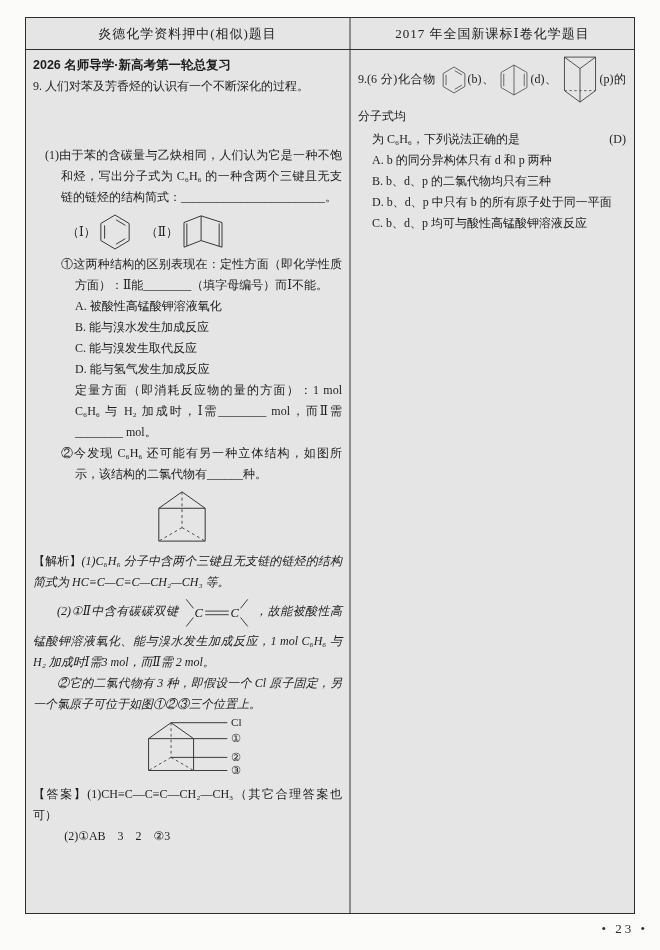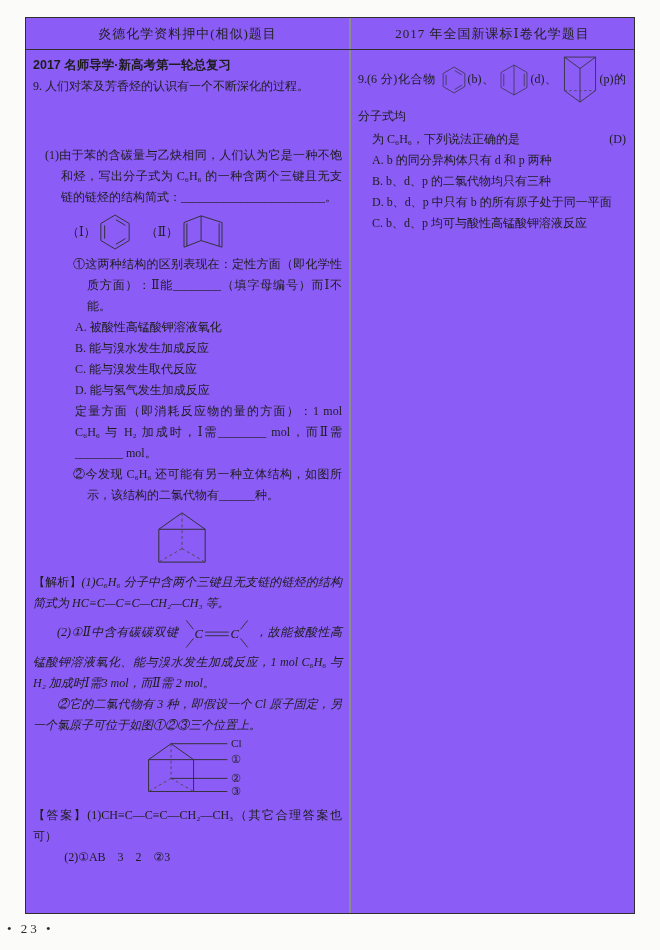--- a/index.html
+++ b/index.html
@@ -10,7 +10,7 @@
   }
   .sheet{
     position:absolute;left:25px;top:17px;width:610px;height:897px;
-    border:1.5px solid #2e2e2e;background:#8b5cf6;box-sizing:border-box;
+    border:1.5px solid #2e2e2e;background:#e5e5e5;box-sizing:border-box;
   }
   .header-row{display:flex;height:31px;border-bottom:1.5px solid #2e2e2e;}
   .header-cell{

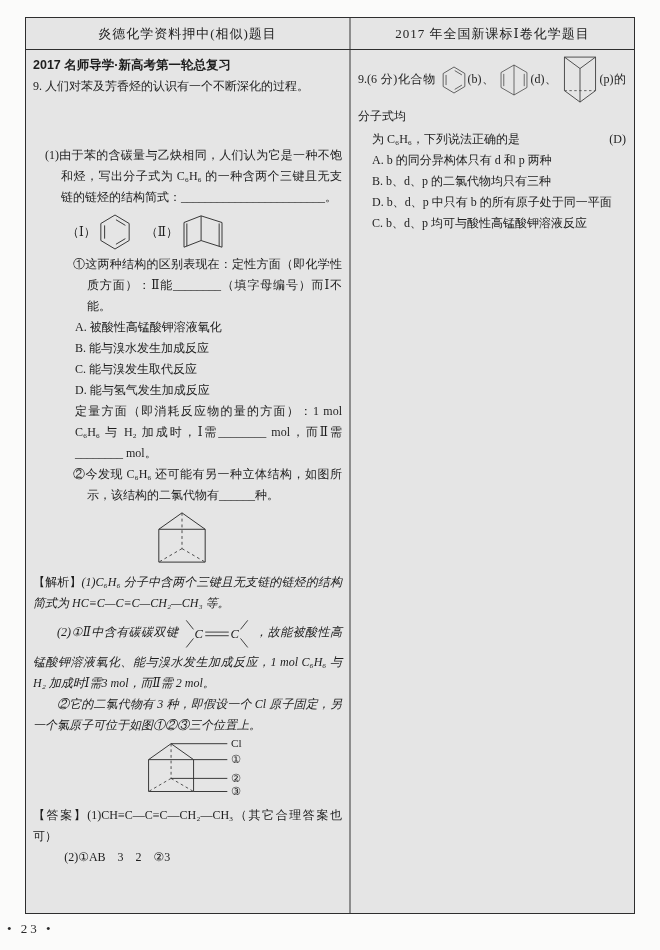--- a/index.html
+++ b/index.html
@@ -67,7 +67,7 @@
   <div class="body-row">
 
     <div class="col-left">
-      <p class="series-title">2017 名师导学·新高考第一轮总复习</p>
+      <p class="series-title">2026 名师导学·新高考第一轮总复习</p>
 
       <p class="para">9. 人们对苯及芳香烃的认识有一个不断深化的过程。</p>
 

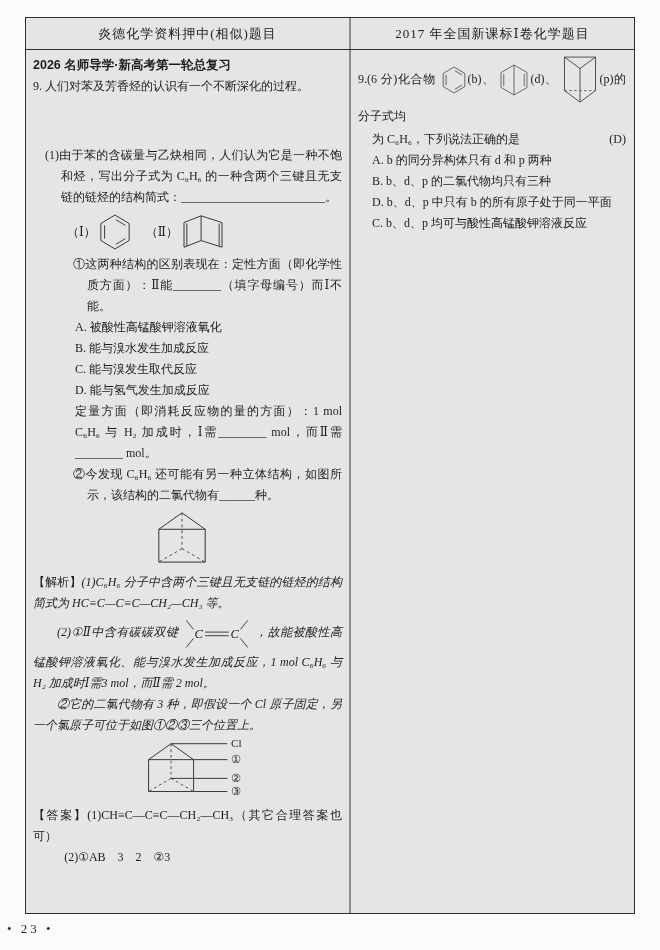--- a/index.html
+++ b/index.html
@@ -27,7 +27,7 @@
   .series-title{font-family:"Liberation Sans","DejaVu Sans",sans-serif;
     font-weight:bold;font-size:12.5px;line-height:22px;margin:0;}
   .hang1{margin-left:12px;padding-left:16px;text-indent:-16px;margin-top:48px;}
-  .hang2{margin-left:40px;padding-left:14px;text-indent:-14px;}
+  .hang2{margin-left:28px;padding-left:14px;text-indent:-14px;}
   .opt{margin-left:42px;}
   .quant{margin-left:42px;}
   .fig-row{display:flex;align-items:center;margin:4px 0 2px 34px;}

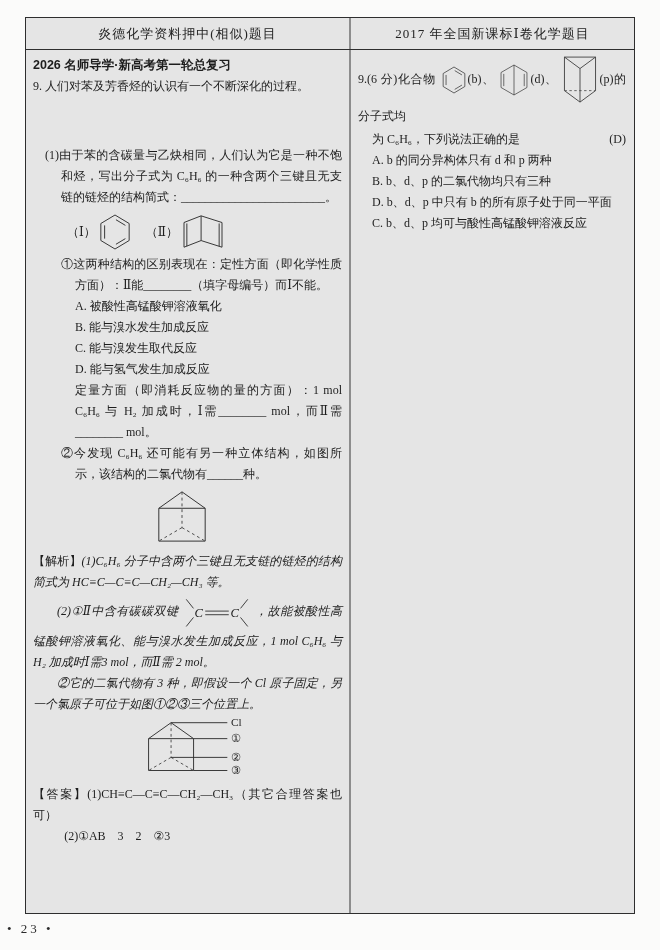--- a/index.html
+++ b/index.html
@@ -46,7 +46,7 @@
   .rq-line2{display:flex;justify-content:space-between;margin:2px 0 0 14px;}
   .r-opt{margin-left:14px;}
   .page-num{
-    position:absolute;left:0;right:12px;top:921px;text-align:left;
+    position:absolute;left:0;right:12px;top:921px;text-align:right;
     font-size:13px;letter-spacing:3px;color:#2a2a2a;padding-left:7px;
   }
   svg line,svg polyline,svg polygon,svg path{stroke:#2f2f2f;stroke-width:1;fill:none;}

